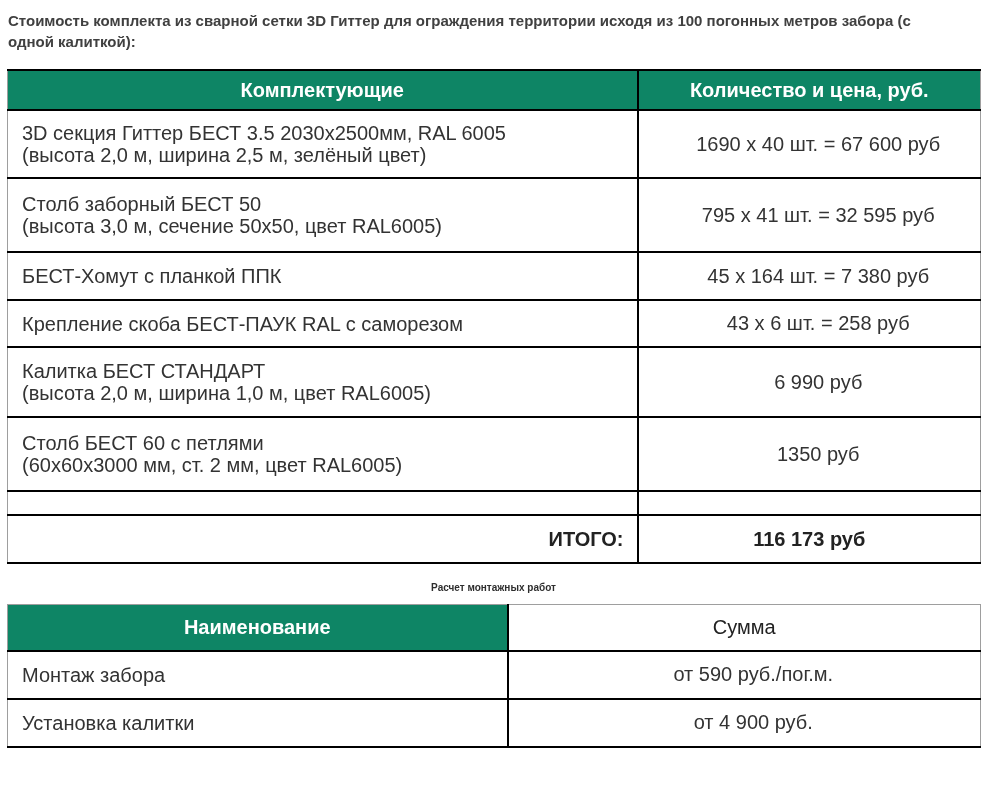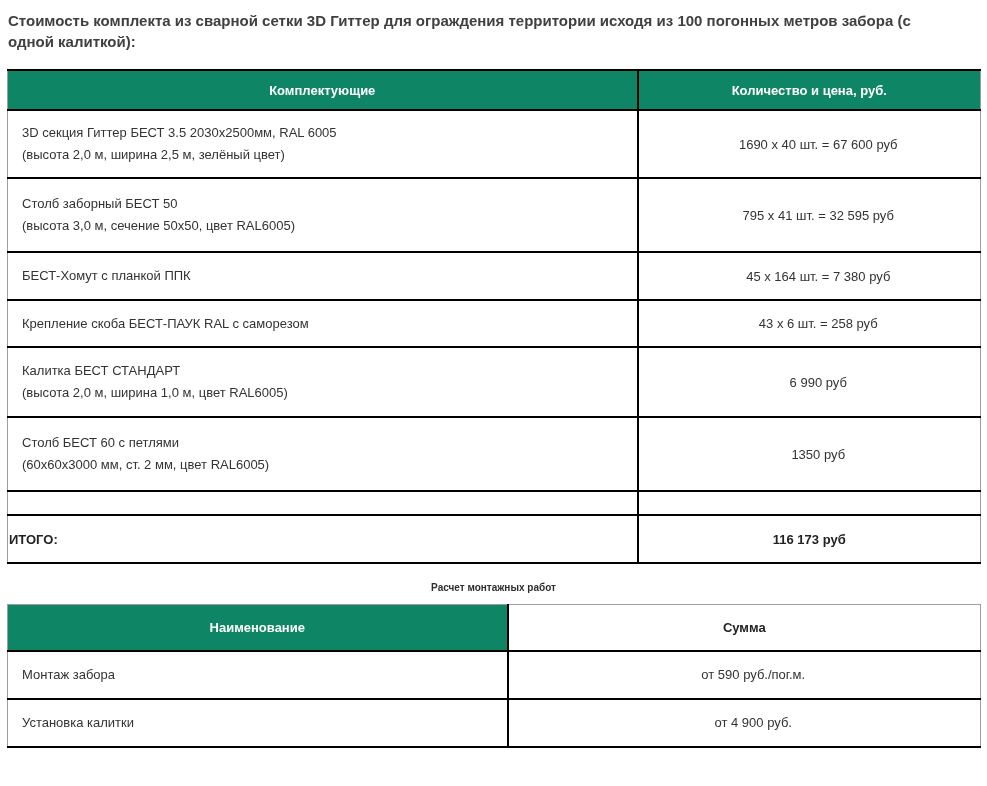--- a/index.html
+++ b/index.html
@@ -33,7 +33,7 @@
   .tbl-components { margin-top: 17px; }
   th, td {
     border: 2px solid #000000;
-    font-size: 13px;
+    font-size: 20px;
     vertical-align: middle;
     overflow: hidden;
   }

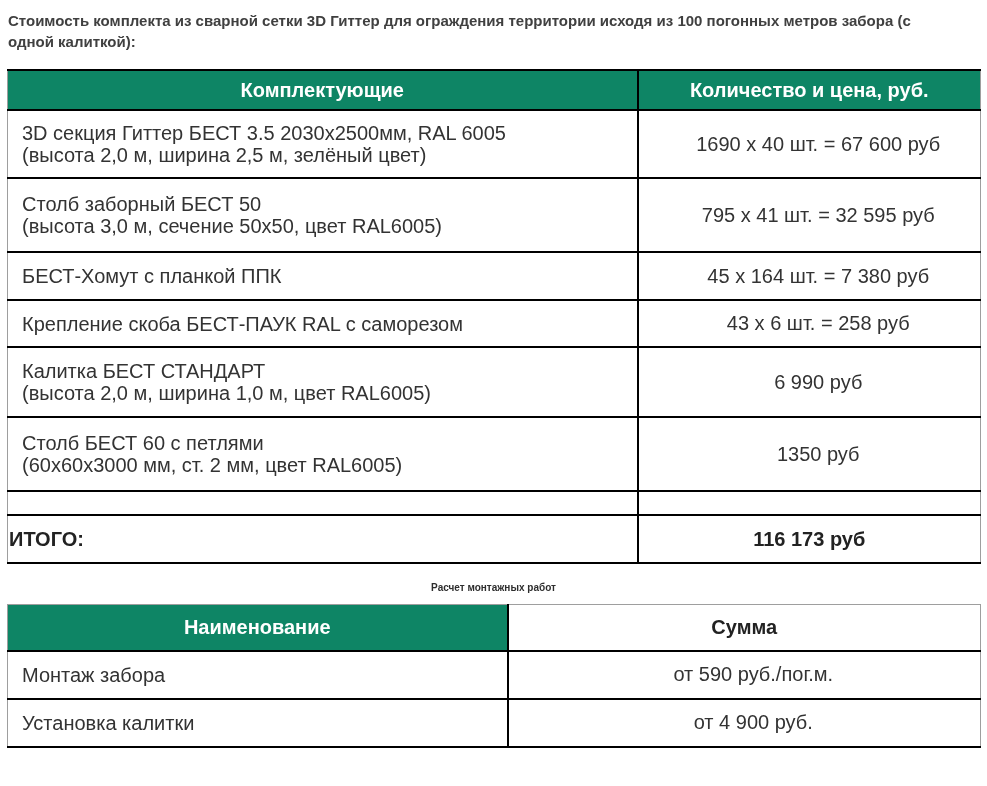--- a/index.html
+++ b/index.html
@@ -61,7 +61,7 @@
   .rh72 { height: 70px; }
   .empty-row td { height: 24px; }
   .total-row td { height: 48px; font-weight: 700; color: #222222; }
-  .total-label { text-align: left; padding-right: 13px; }
+  .total-label { text-align: right; padding-right: 13px; }
   .total-value { text-align: center; }
   .tbl2-title {
     width: 973px;

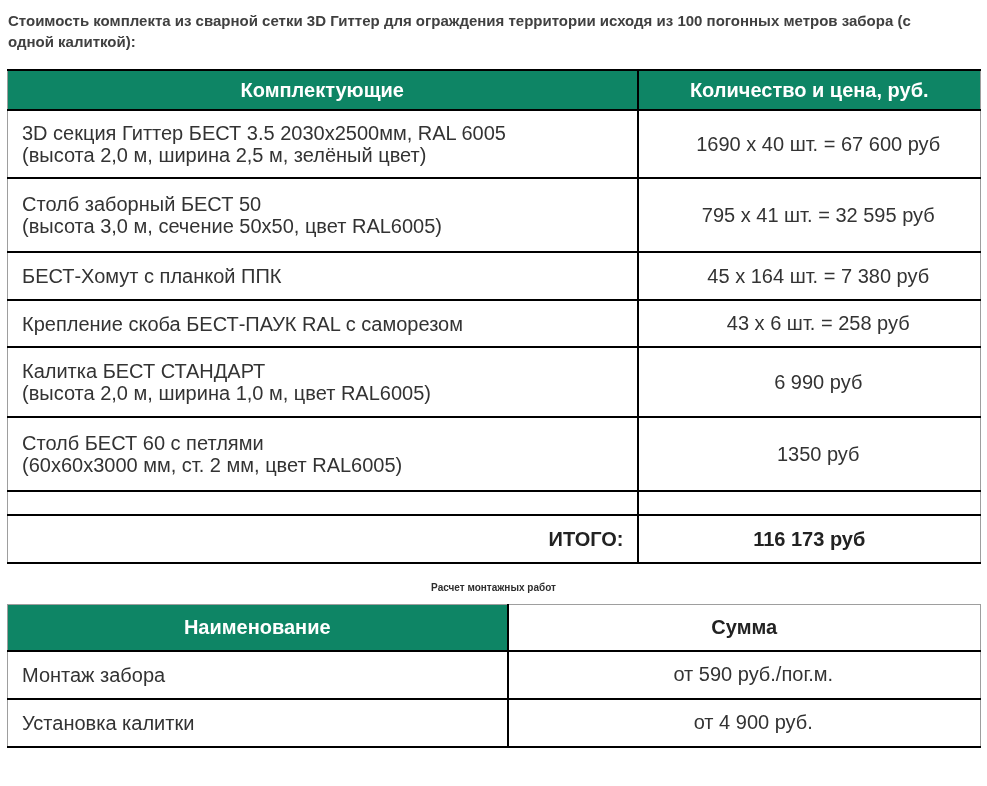--- a/index.html
+++ b/index.html
@@ -77,7 +77,7 @@
   .white-hdr {
     background: #ffffff;
     color: #222222;
-    font-weight: 700;
+    font-weight: 400;
     text-align: center;
   }
   .tbl-install td { height: 48px; }

